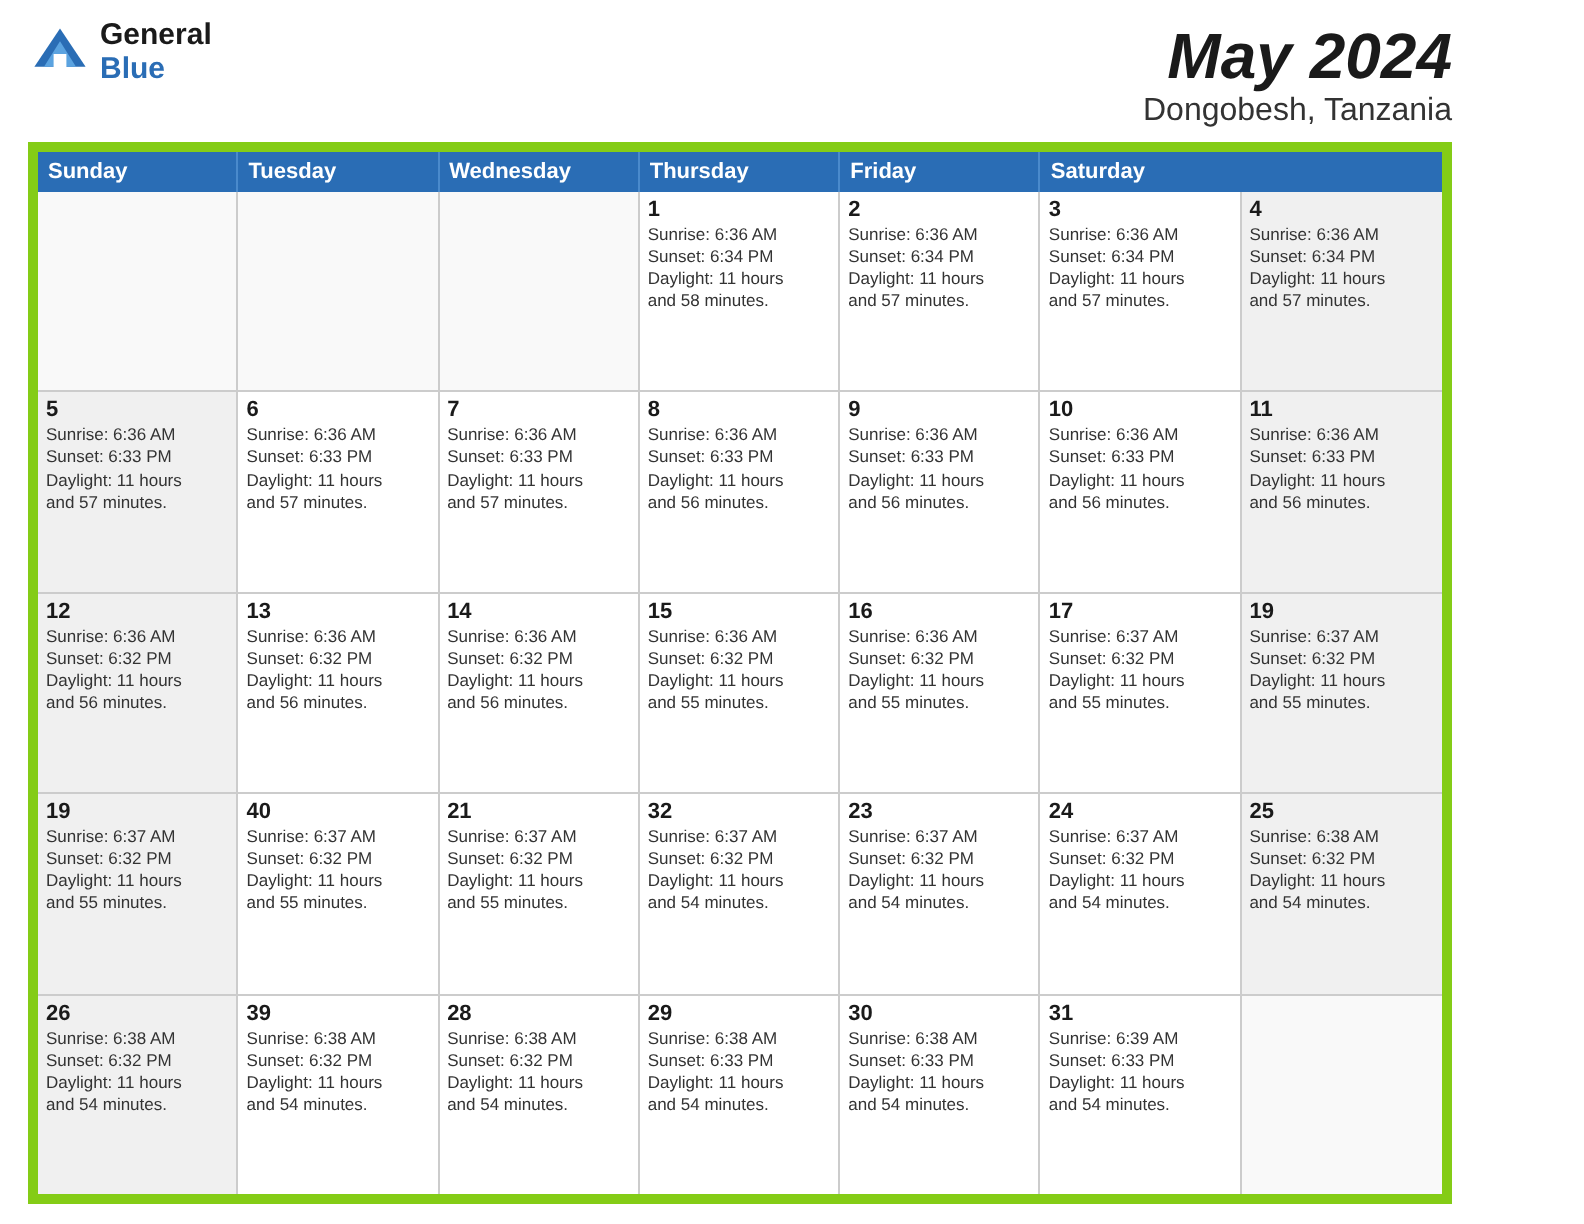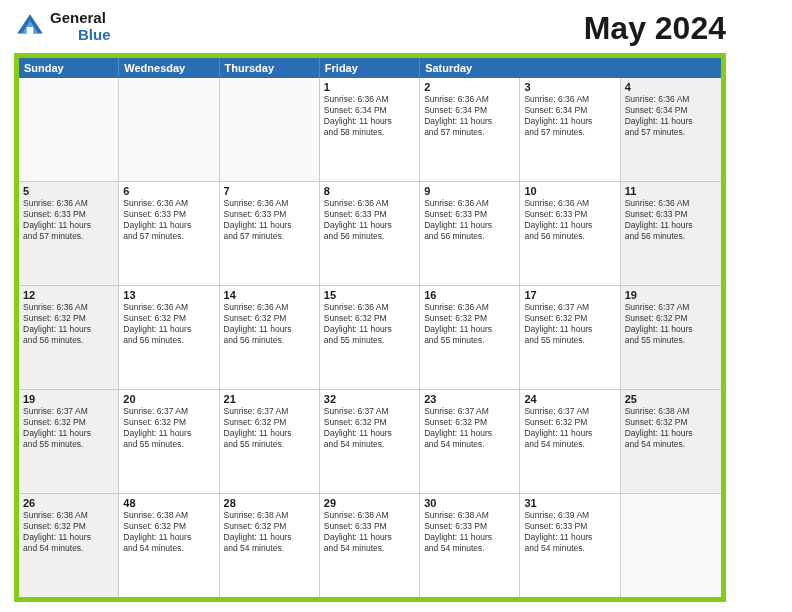--- a/index.html
+++ b/index.html
@@ -42,7 +42,6 @@
       font-size: 15px;
       font-weight: bold;
       color: #2a6db5;
-      margin-left: 28px;
     }
     .logo-icon {
       width: 32px;

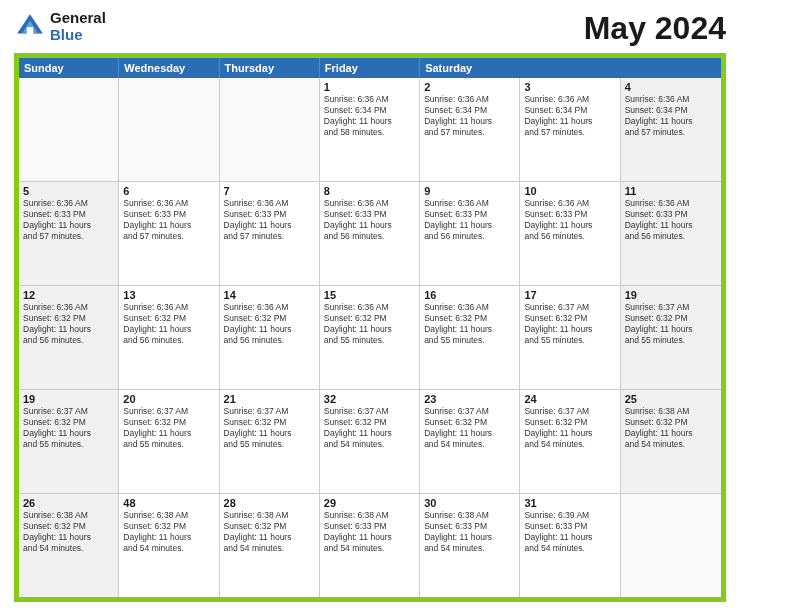--- a/index.html
+++ b/index.html
@@ -54,6 +54,7 @@
       font-size: 32px;
       font-weight: bold;
       color: #1a1a1a;
+      font-style: italic;
     }
     .location {
       font-size: 16px;

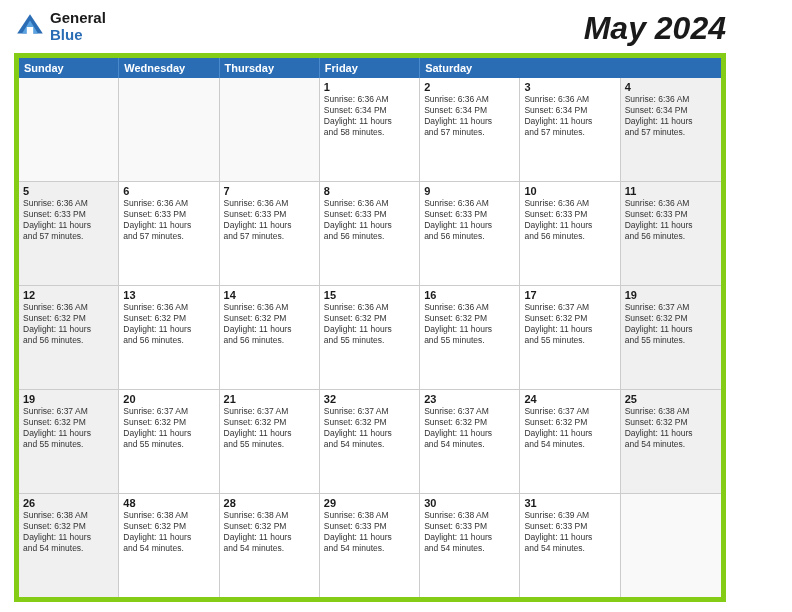--- a/index.html
+++ b/index.html
@@ -134,6 +134,7 @@
     </div>
     <div class="title-area">
       <div class="month-title">May 2024</div>
+      <div class="location">Dongobesh, Tanzania</div>
     </div>
   </div>
 

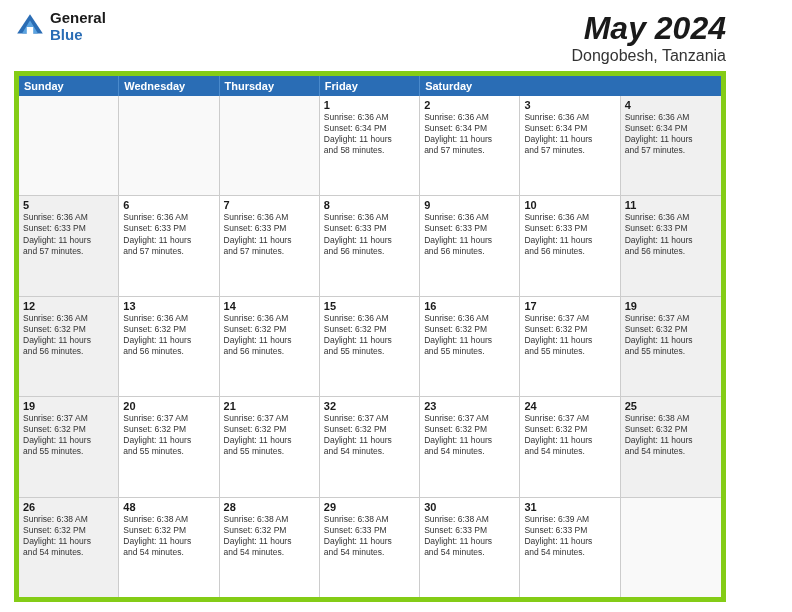--- a/index.html
+++ b/index.html
@@ -141,6 +141,7 @@
   <div class="calendar">
     <div class="cal-header">
       <div class="cal-header-cell">Sunday</div>
+      <div class="cal-header-cell">Tuesday</div>
       <div class="cal-header-cell">Wednesday</div>
       <div class="cal-header-cell">Thursday</div>
       <div class="cal-header-cell">Friday</div>

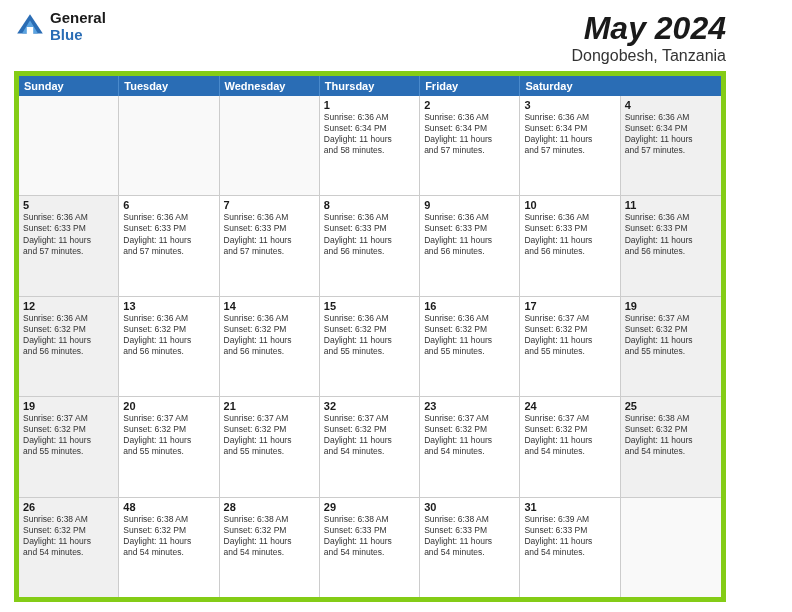--- a/index.html
+++ b/index.html
@@ -292,7 +292,7 @@
 and 55 minutes.</div>
           </div>
           <div class="cal-cell">
-            <div class="day-num">20</div>
+            <div class="day-num">40</div>
             <div class="day-info" style="white-space: pre-line;">Sunrise: 6:37 AM
 Sunset: 6:32 PM
 Daylight: 11 hours

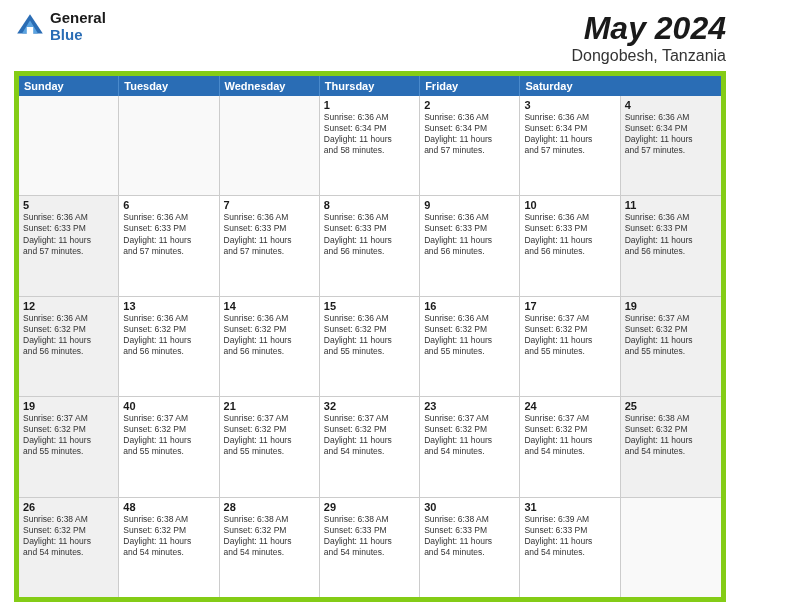--- a/index.html
+++ b/index.html
@@ -343,7 +343,7 @@
 and 54 minutes.</div>
           </div>
           <div class="cal-cell">
-            <div class="day-num">48</div>
+            <div class="day-num">39</div>
             <div class="day-info" style="white-space: pre-line;">Sunrise: 6:38 AM
 Sunset: 6:32 PM
 Daylight: 11 hours

